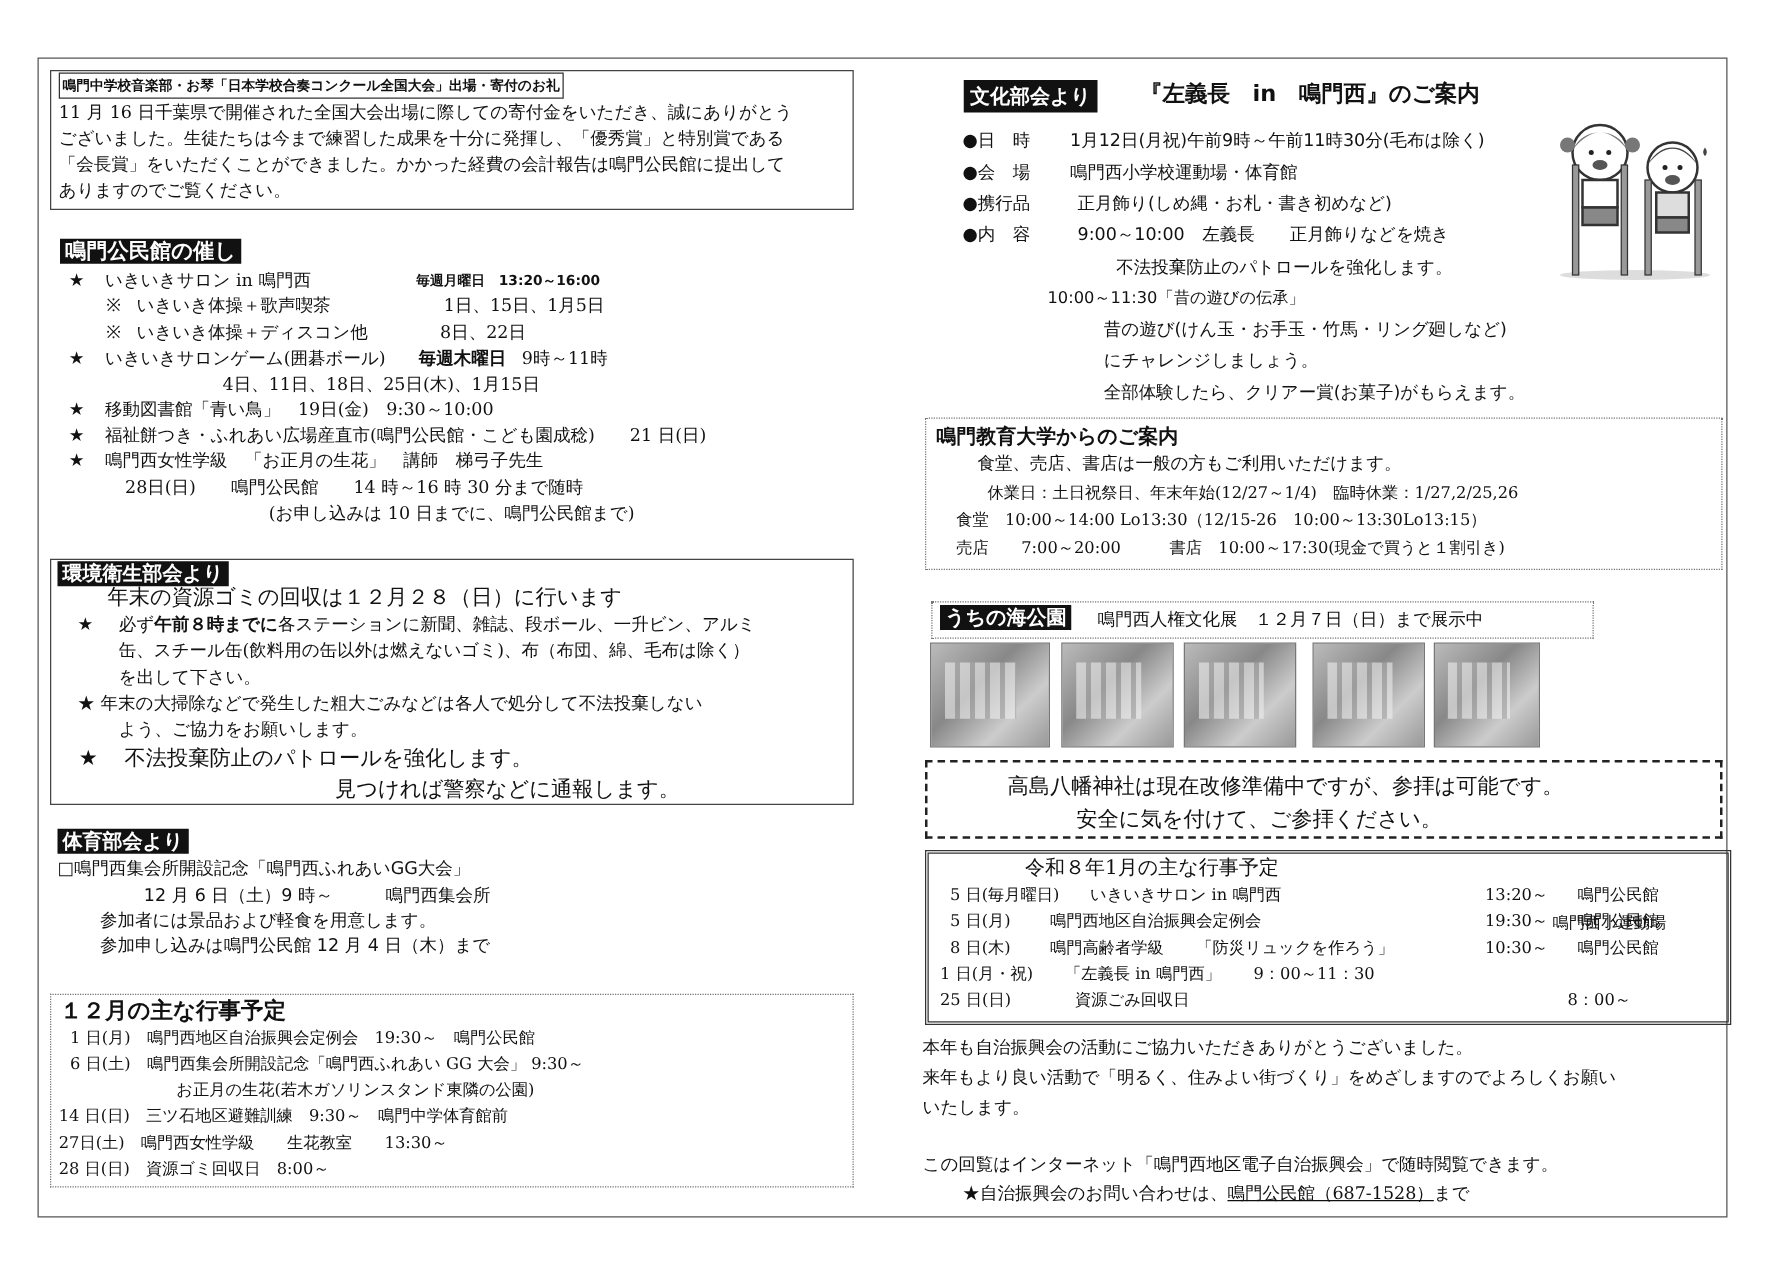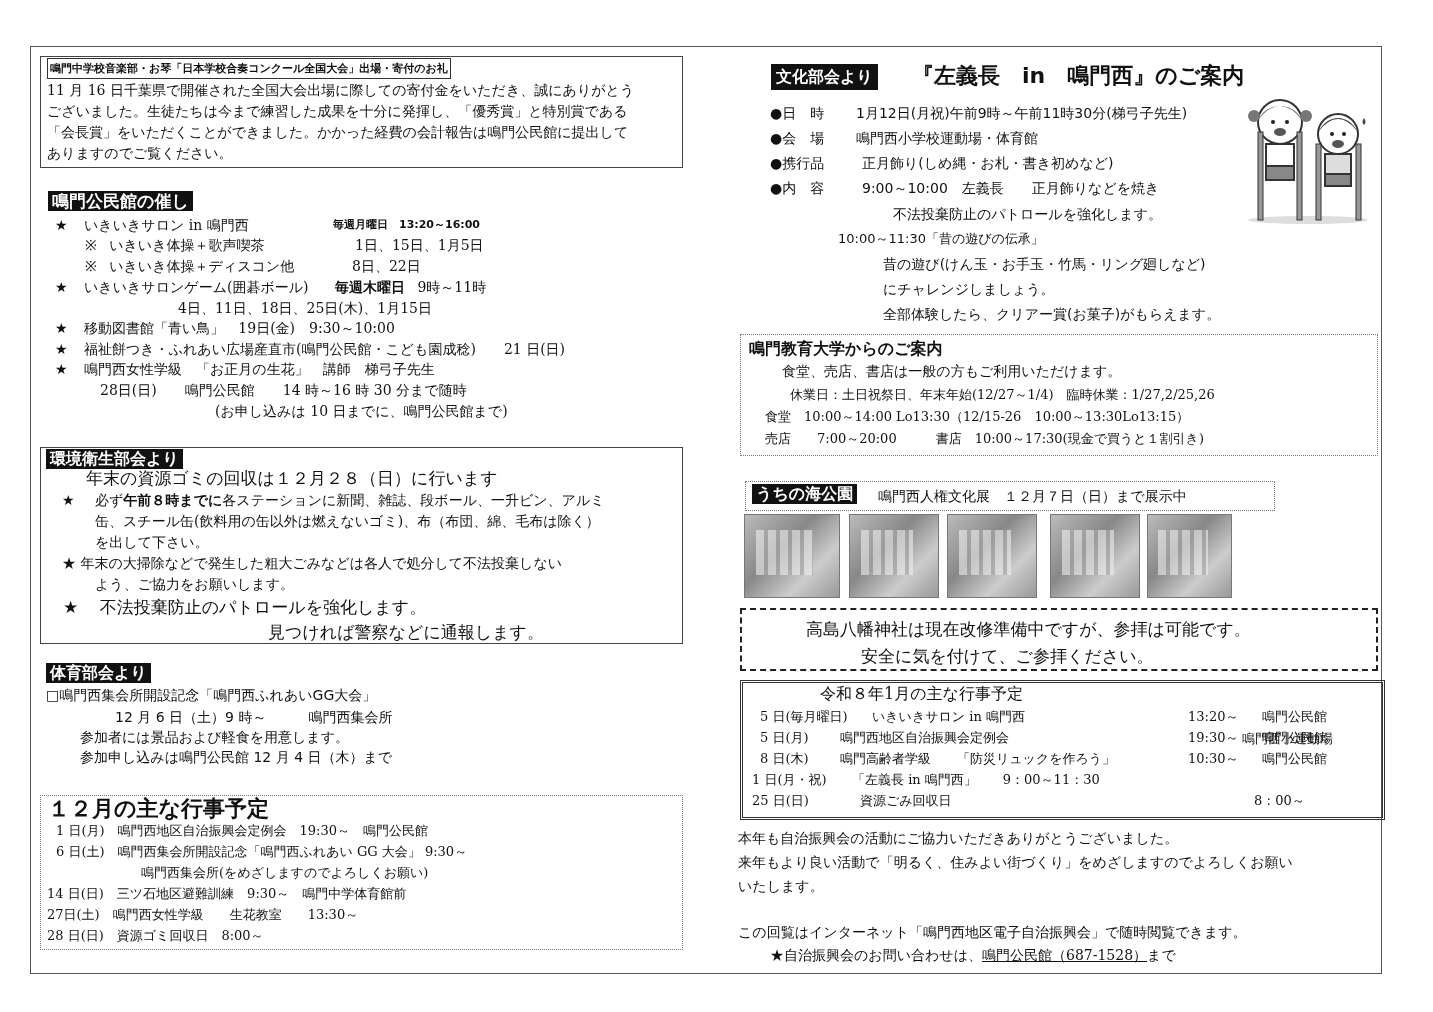--- a/index.html
+++ b/index.html
@@ -20,7 +20,7 @@
   .f15 { font-size:11px; }
   .f16 { font-size:16px; }
   .f17 { font-size:17px; }
-  .f18 { font-size:22px; }
+  .f18 { font-size:18px; }
   .photo { position:absolute; top:514px; height:84px; background:linear-gradient(135deg,#bbb,#888 40%,#ccc 70%,#999); border:1px solid #777; box-sizing:border-box; }
   .photo::after { content:""; position:absolute; left:12%; top:18%; width:60%; height:55%; background:repeating-linear-gradient(90deg,#eee 0 8px,#aaa 8px 12px); opacity:.6; }
   .kids { position:absolute; left:1240px; top:92px; width:135px; height:135px; }

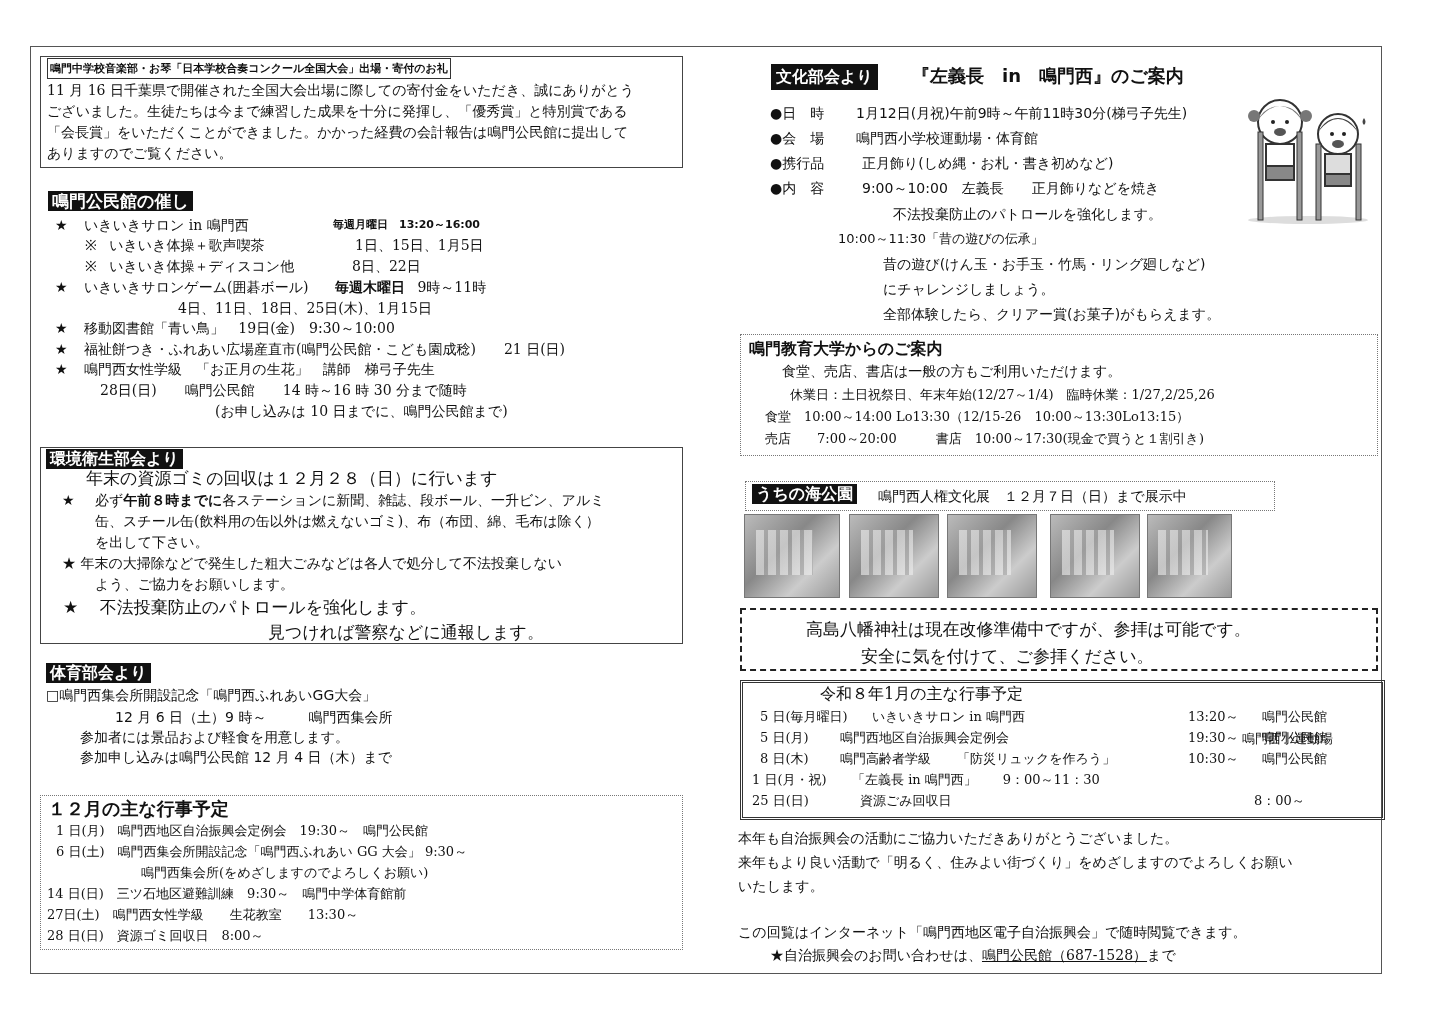--- a/index.html
+++ b/index.html
@@ -116,7 +116,7 @@
 <div class="line sans bold f18" style="left:912px;top:66px;">『左義長　in　鳴門西』のご案内</div>
 <div class="line sans" style="left:770px;top:103px;">
   <span>●日　時</span>
-  <span style="position:absolute;left:86px;">1月12日(月祝)午前9時～午前11時30分(梯弓子先生)</span>
+  <span style="position:absolute;left:86px;">1月12日(月祝)午前9時～午前11時30分(毛布は除く)</span>
 </div>
 <div class="line sans" style="left:770px;top:128px;">
   <span>●会　場</span>

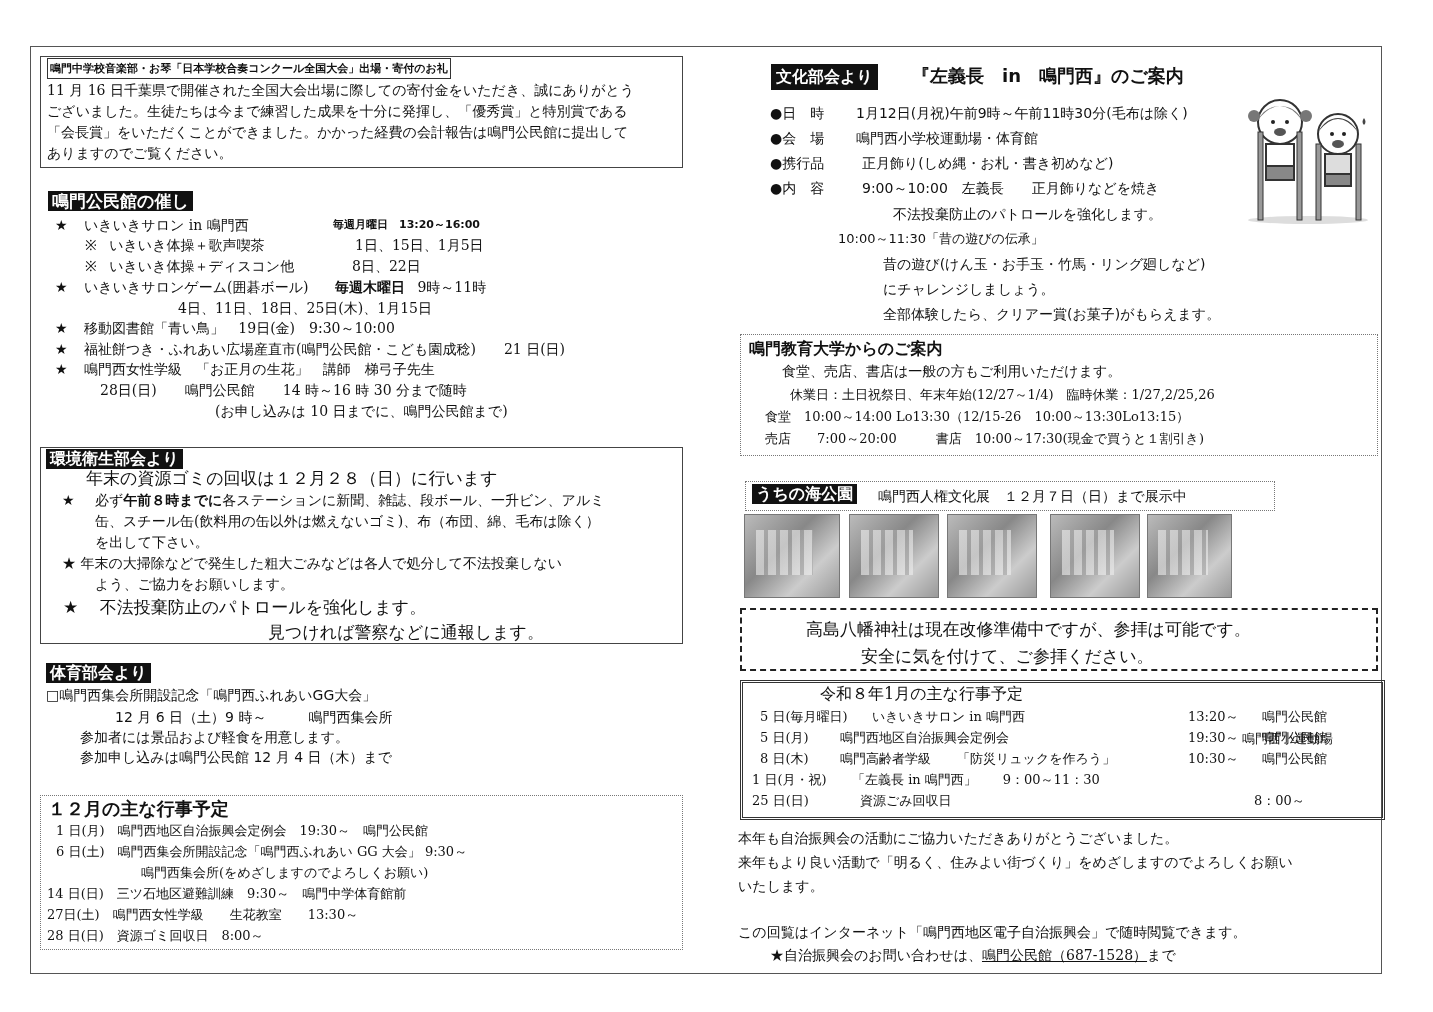--- a/index.html
+++ b/index.html
@@ -107,7 +107,7 @@
 <div class="line sans bold f18" style="left:48px;top:799px;">１２月の主な行事予定</div>
 <div class="line f13" style="left:56px;top:821px;">1 日(月)　鳴門西地区自治振興会定例会　19:30～　鳴門公民館</div>
 <div class="line f13" style="left:56px;top:842px;">6 日(土)　鳴門西集会所開設記念「鳴門西ふれあい GG 大会」 9:30～</div>
-<div class="line f13" style="left:141px;top:863px;">鳴門西集会所(をめざしますのでよろしくお願い)</div>
+<div class="line f13" style="left:141px;top:863px;">お正月の生花(若木ガソリンスタンド東隣の公園)</div>
 <div class="line f13" style="left:47px;top:884px;">14 日(日)　三ツ石地区避難訓練　9:30～　鳴門中学体育館前</div>
 <div class="line f13" style="left:47px;top:905px;">27日(土)　鳴門西女性学級　　生花教室　　13:30～</div>
 <div class="line f13" style="left:47px;top:926px;">28 日(日)　資源ゴミ回収日　8:00～</div>

